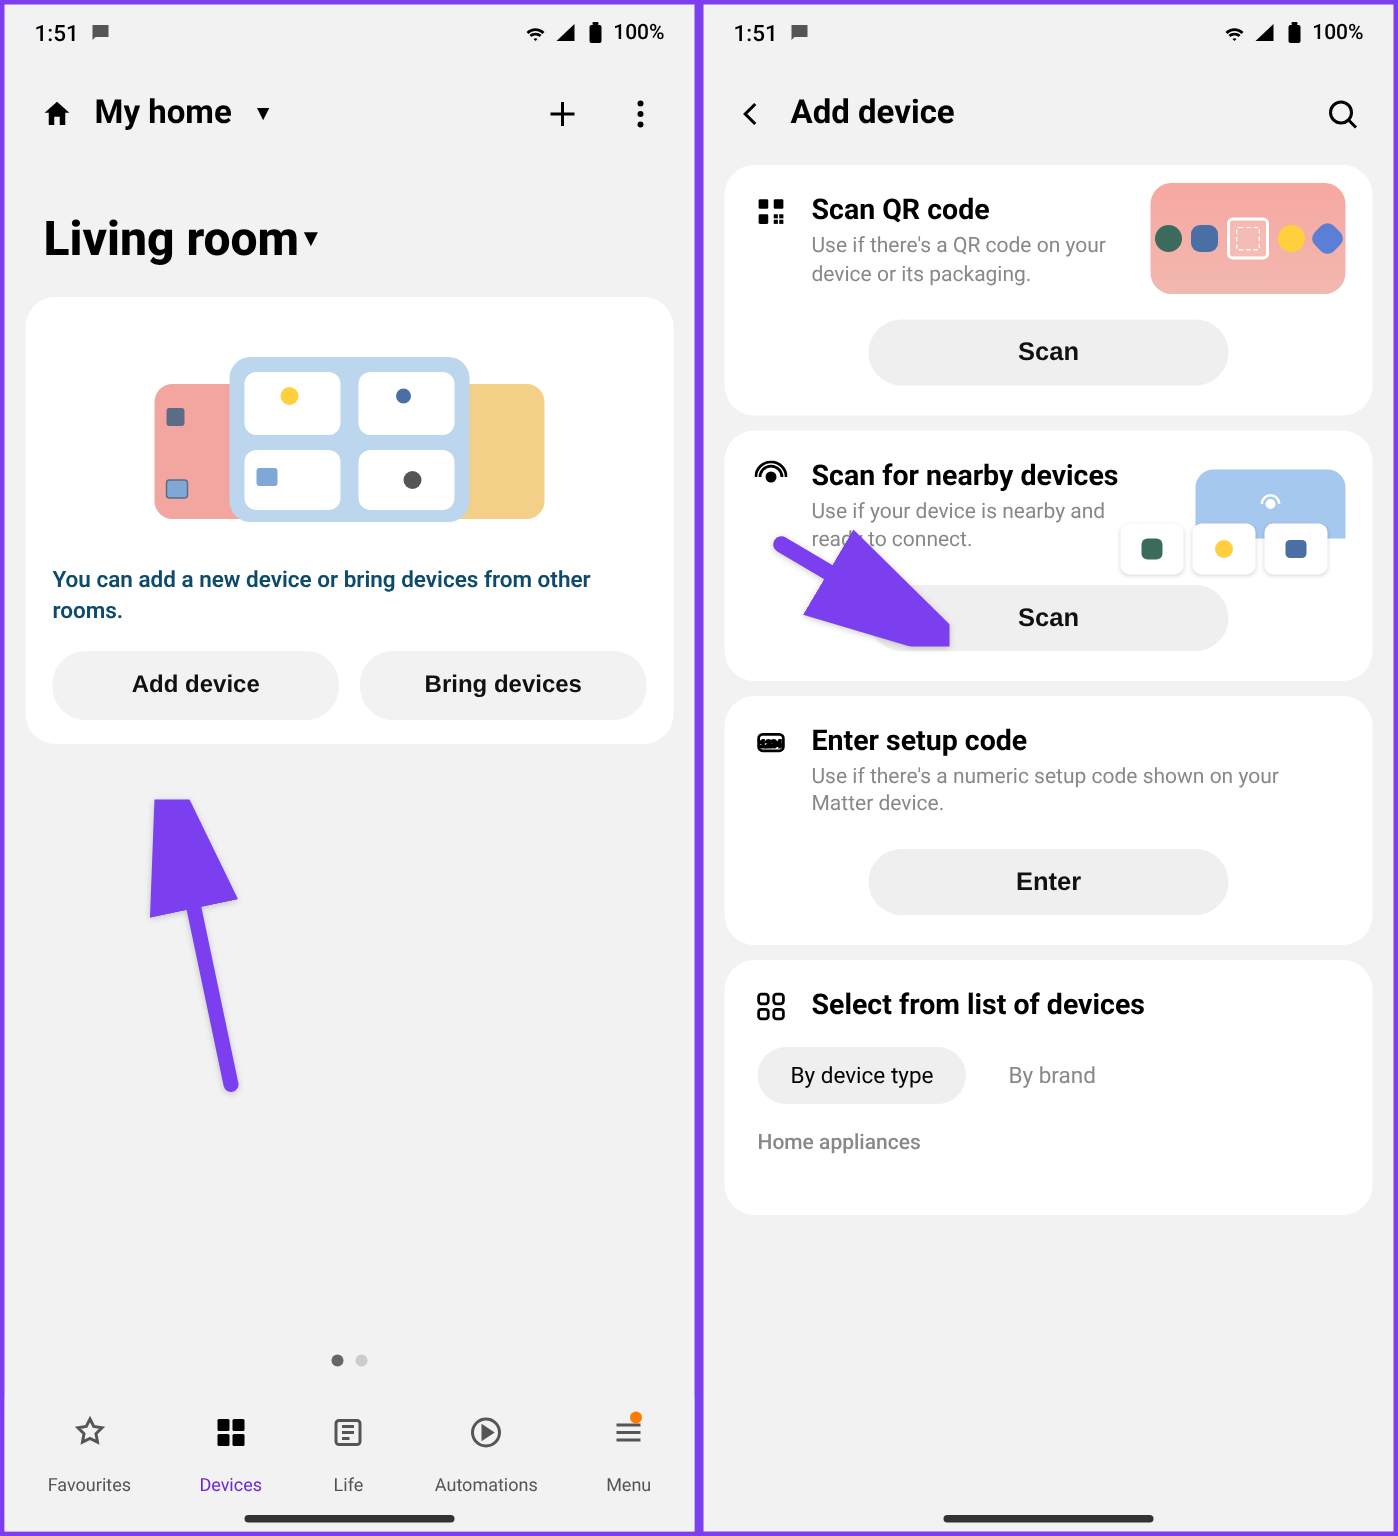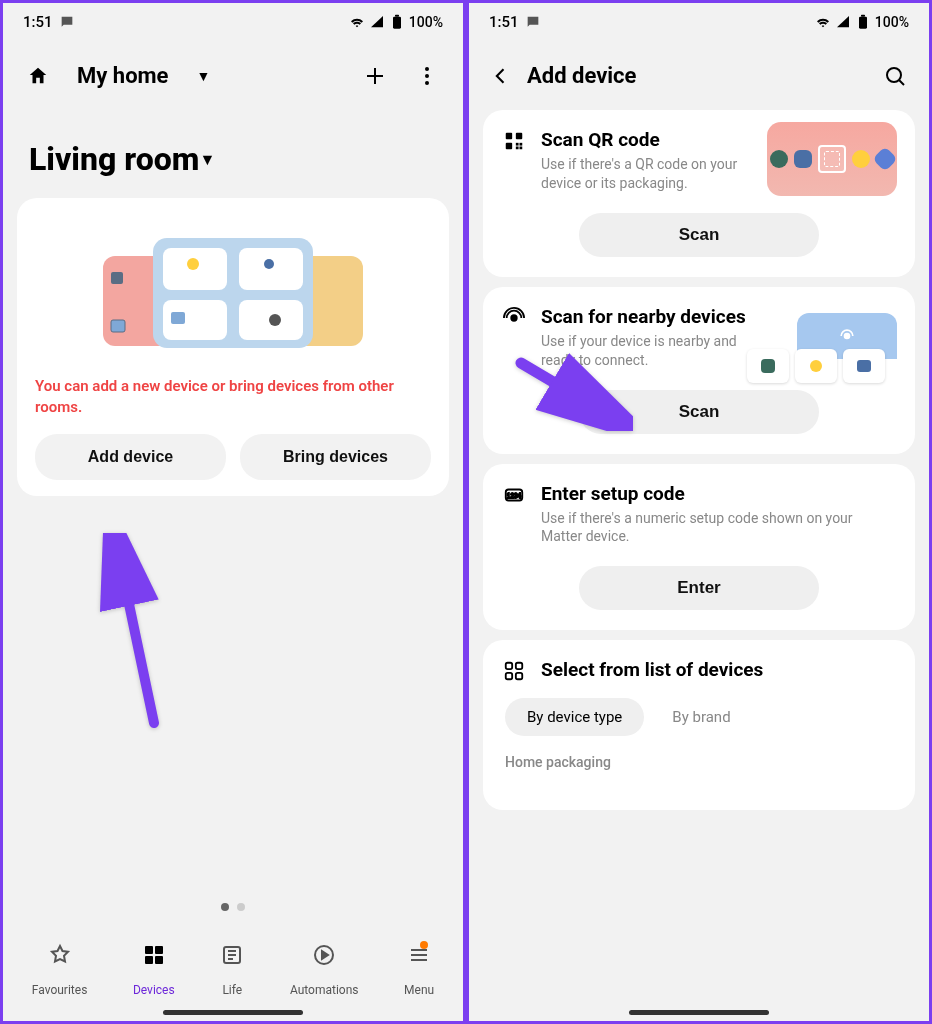--- a/index.html
+++ b/index.html
@@ -37,7 +37,7 @@
     display:flex; align-items:center; justify-content:space-between;
     padding: 26px 24px 18px;
   }
-  .home-sel { display:flex; align-items:center; gap:28px; font-size:22px; font-weight:700; }
+  .home-sel { display:flex; align-items:center; gap:14px; font-size:22px; font-weight:700; }
   .home-sel .tri { font-size:14px; }
   .topbar-actions { display:flex; align-items:center; gap:28px; }
   .topbar-actions svg { width:24px; height:24px; }

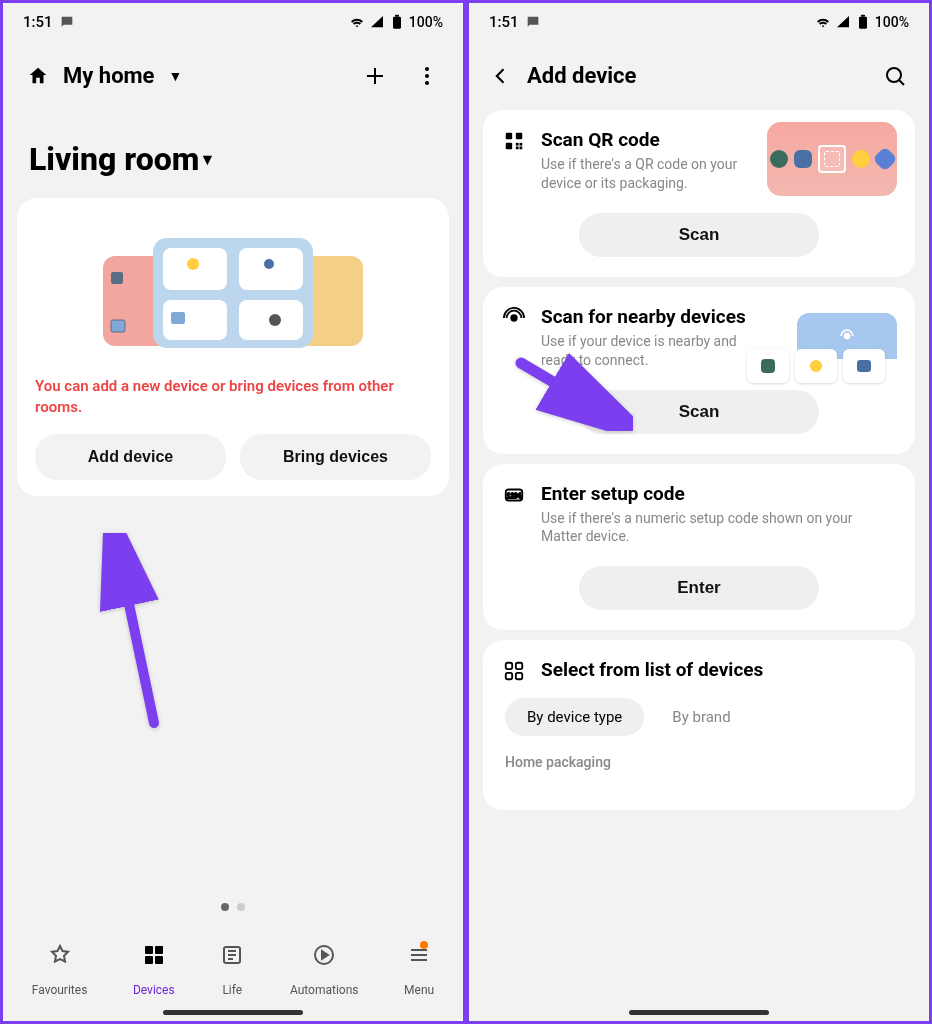--- a/index.html
+++ b/index.html
@@ -59,7 +59,7 @@
   }
   .illus svg { width:280px; height:140px; }
 
-  .hint { font-size:15px; font-weight:600; color:#ef4444; line-height:1.4; margin-bottom:16px; }
+  .hint { font-size:15px; font-weight:600; color:#0c4a6e; line-height:1.4; margin-bottom:16px; }
 
   .btn-row { display:flex; gap:14px; }
   .btn {

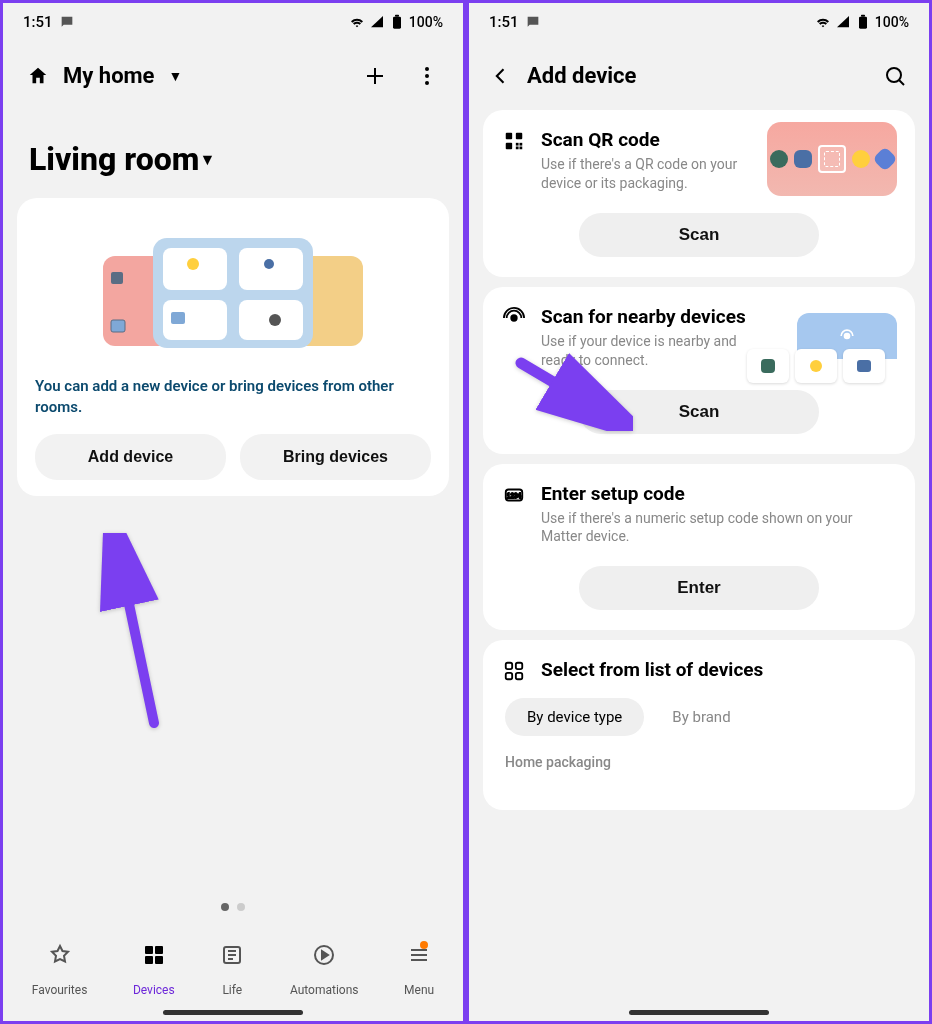--- a/index.html
+++ b/index.html
@@ -400,7 +400,7 @@
       <div class="filter-pill">By device type</div>
       <div class="filter-plain">By brand</div>
     </div>
-    <div class="cat-label">Home packaging</div>
+    <div class="cat-label">Home appliances</div>
   </div>
 
   <div class="home-indicator"></div>

